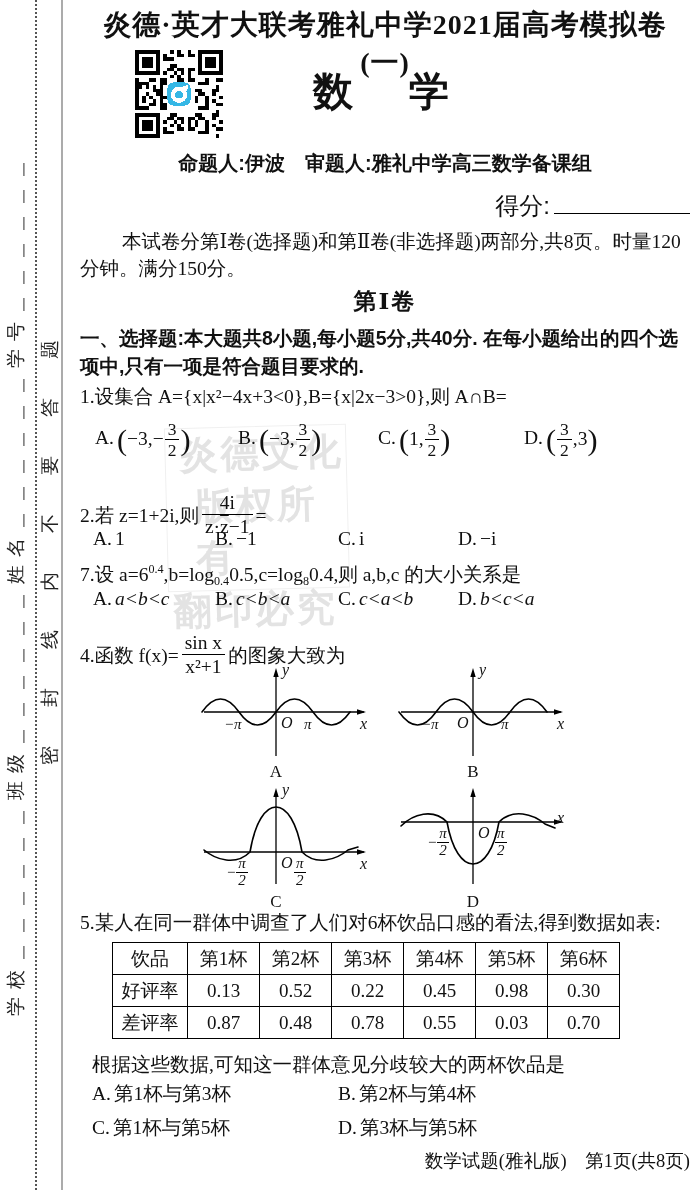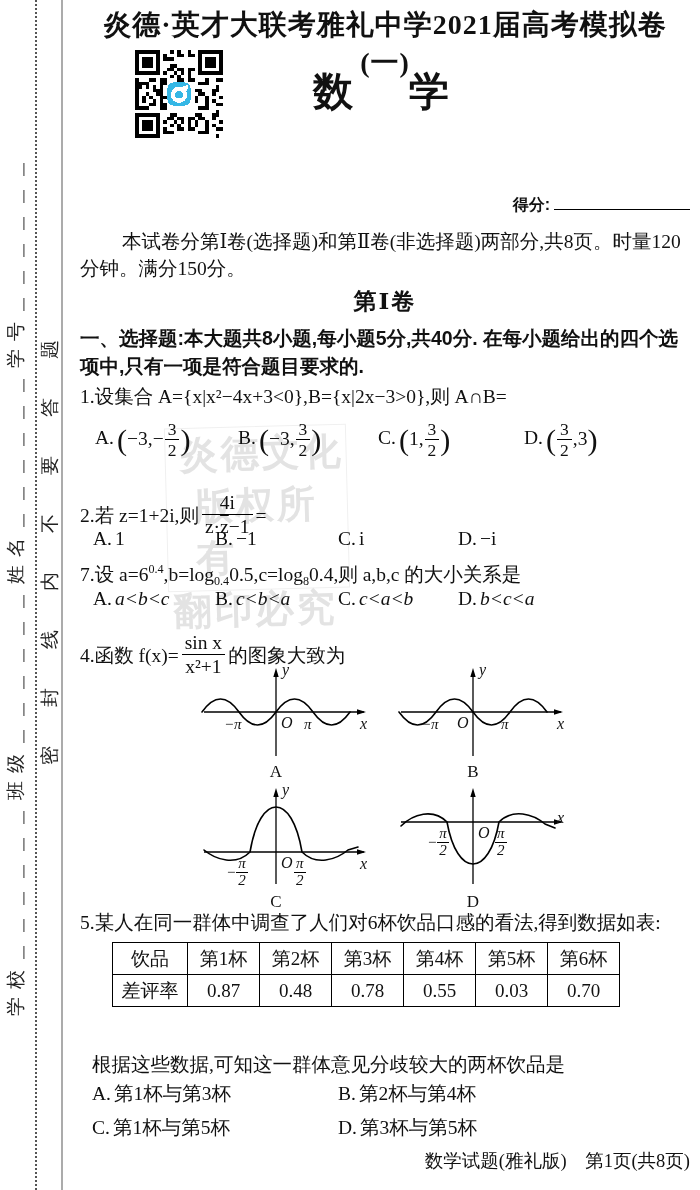--- a/index.html
+++ b/index.html
@@ -267,6 +267,7 @@
 
     <div class="subject">数　学</div>
 
+    <div class="committee">命题人:伊波　审题人:雅礼中学高三数学备课组</div>
 
     <div class="score-row">
       <span class="score-label">得分:</span>

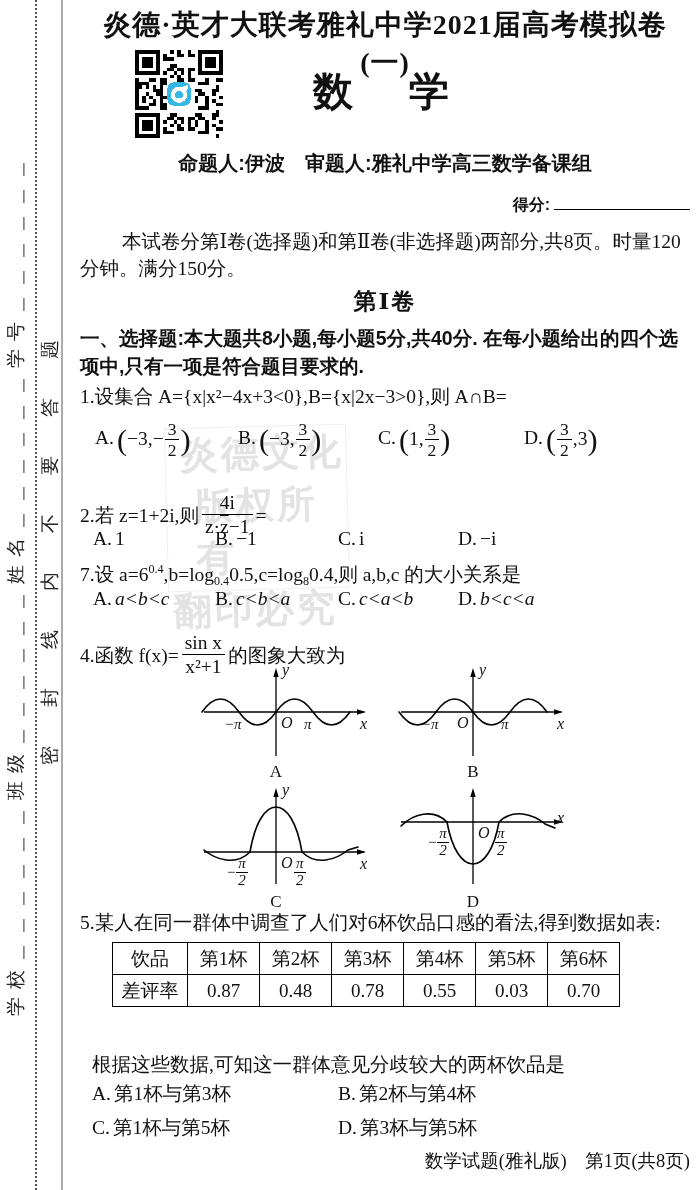--- a/index.html
+++ b/index.html
@@ -30,7 +30,7 @@
   .committee{top:150px;left:0;width:100%;text-align:center;font-size:20px;font-weight:700;
              font-family:"Liberation Sans","DejaVu Sans",sans-serif;}
   .score-row{top:190px;left:0;width:100%;text-align:right;}
-  .score-label{font-size:16px;font-weight:700;font-family:"Liberation Sans","DejaVu Sans",sans-serif;}
+  .score-label{font-size:24px;font-weight:400;font-family:"Liberation Sans","DejaVu Sans",sans-serif;}
   .score-line{display:inline-block;width:136px;height:19px;border-bottom:1.6px solid #000;}
   .intro{top:228px;left:0;width:100%;margin:0;font-size:19.5px;line-height:27px;text-indent:2.15em;}
   .sec-title{top:286px;left:0;width:100%;text-align:center;font-size:23px;font-weight:700;letter-spacing:2px;}

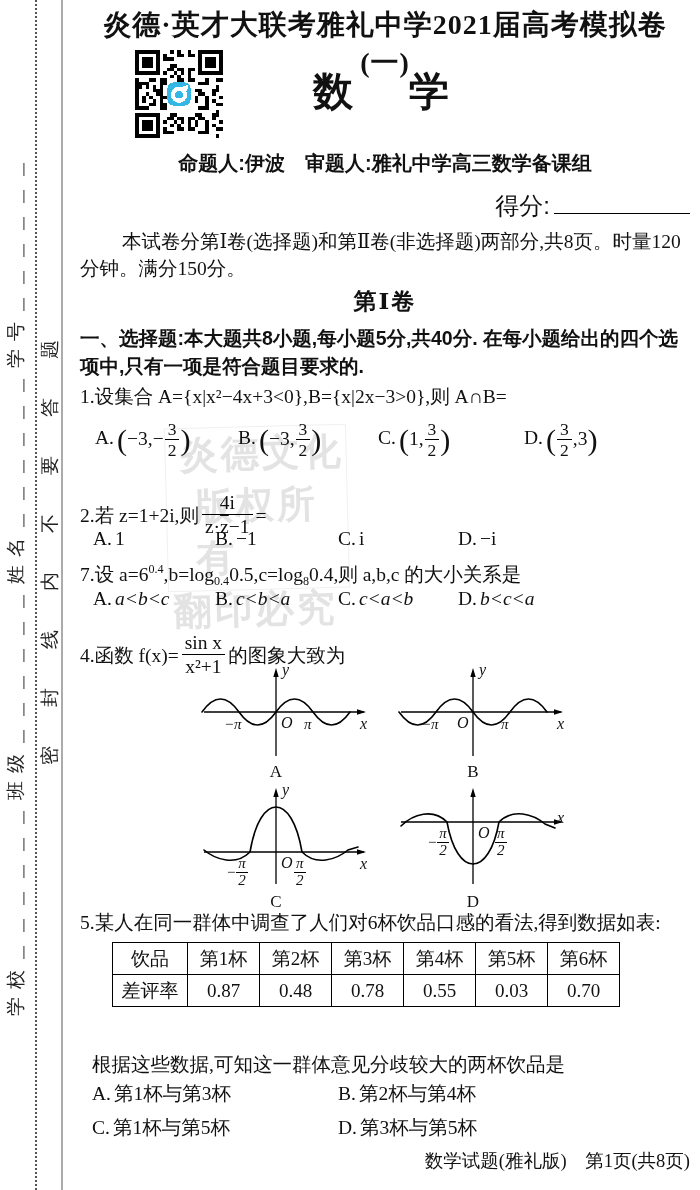--- a/index.html
+++ b/index.html
@@ -431,6 +431,15 @@
           <td class="c">第6杯</td>
         </tr>
         <tr>
+          <td>好评率</td>
+          <td>0.13</td>
+          <td>0.52</td>
+          <td>0.22</td>
+          <td>0.45</td>
+          <td>0.98</td>
+          <td>0.30</td>
+        </tr>
+        <tr>
           <td>差评率</td>
           <td>0.87</td>
           <td>0.48</td>

